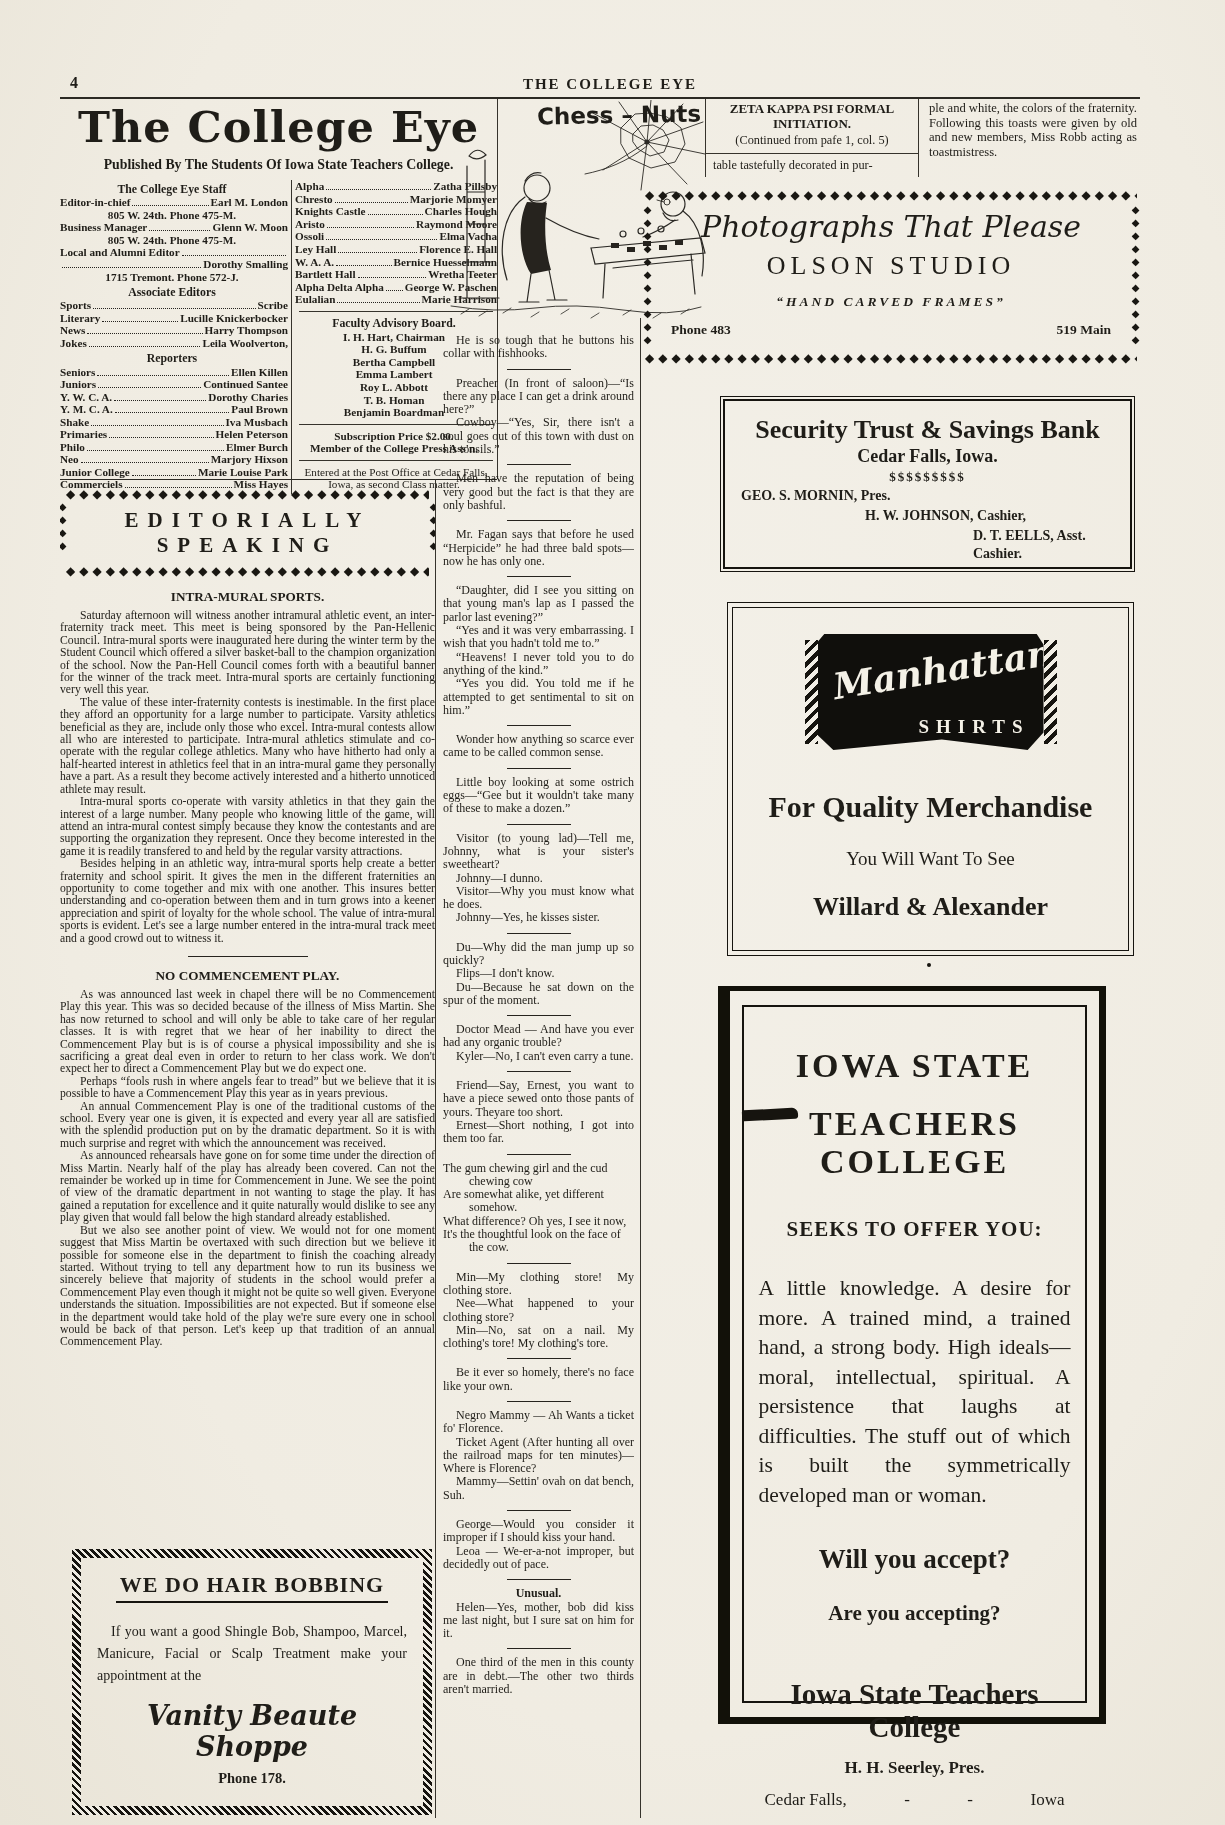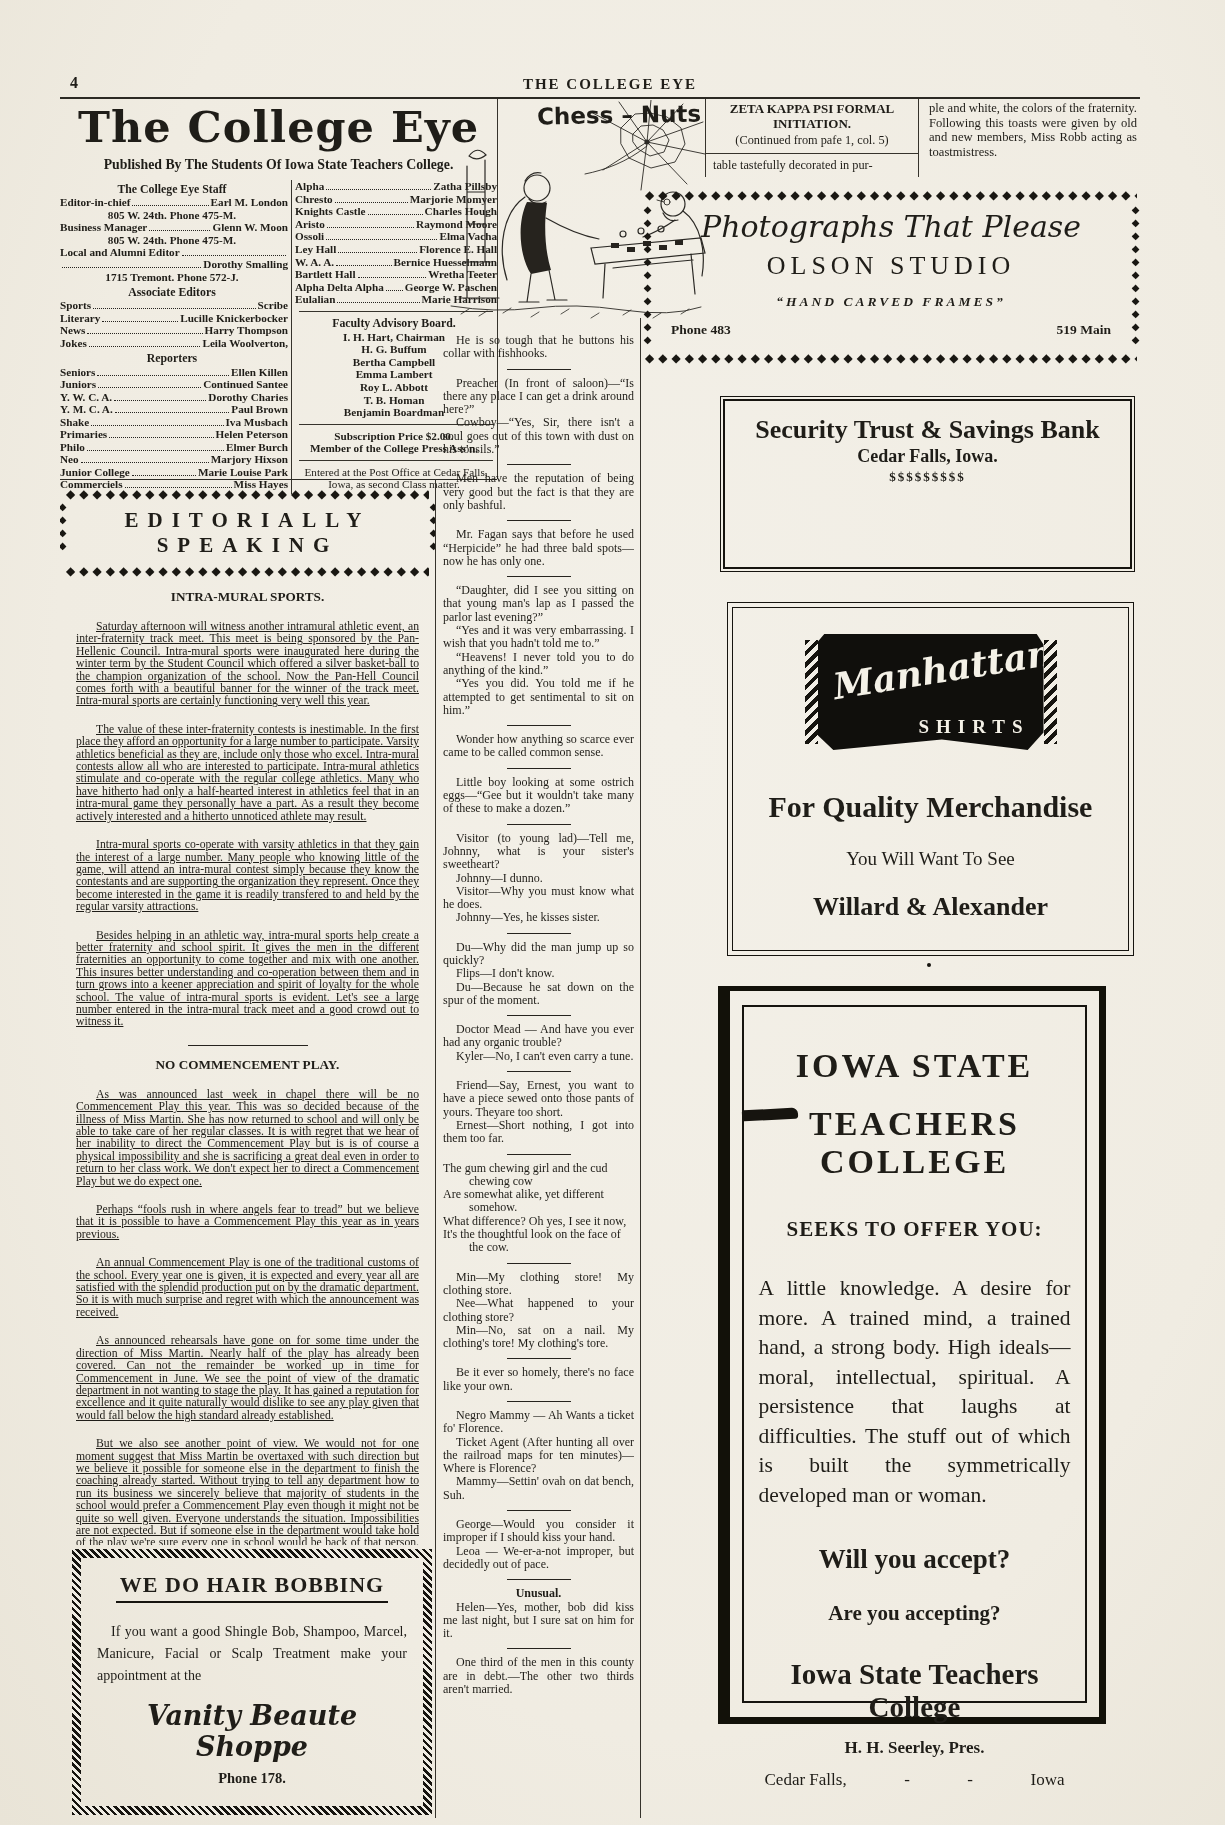--- a/index.html
+++ b/index.html
@@ -561,6 +561,12 @@
   <div class="bank-name">Security Trust &amp; Savings Bank</div>
   <div class="bank-city">Cedar Falls, Iowa.</div>
   <div class="bank-dollars">$$$$$$$$$</div>
+  <div>
+
+  <div class="bank-off o1">GEO. S. MORNIN, Pres.</div>
+      <div class="bank-off o2">H. W. JOHNSON, Cashier,</div>
+      <div class="bank-off o3">D. T. EELLS, Asst. Cashier.</div>
+    </div>
 </div>
 
 <div class="abs manh">

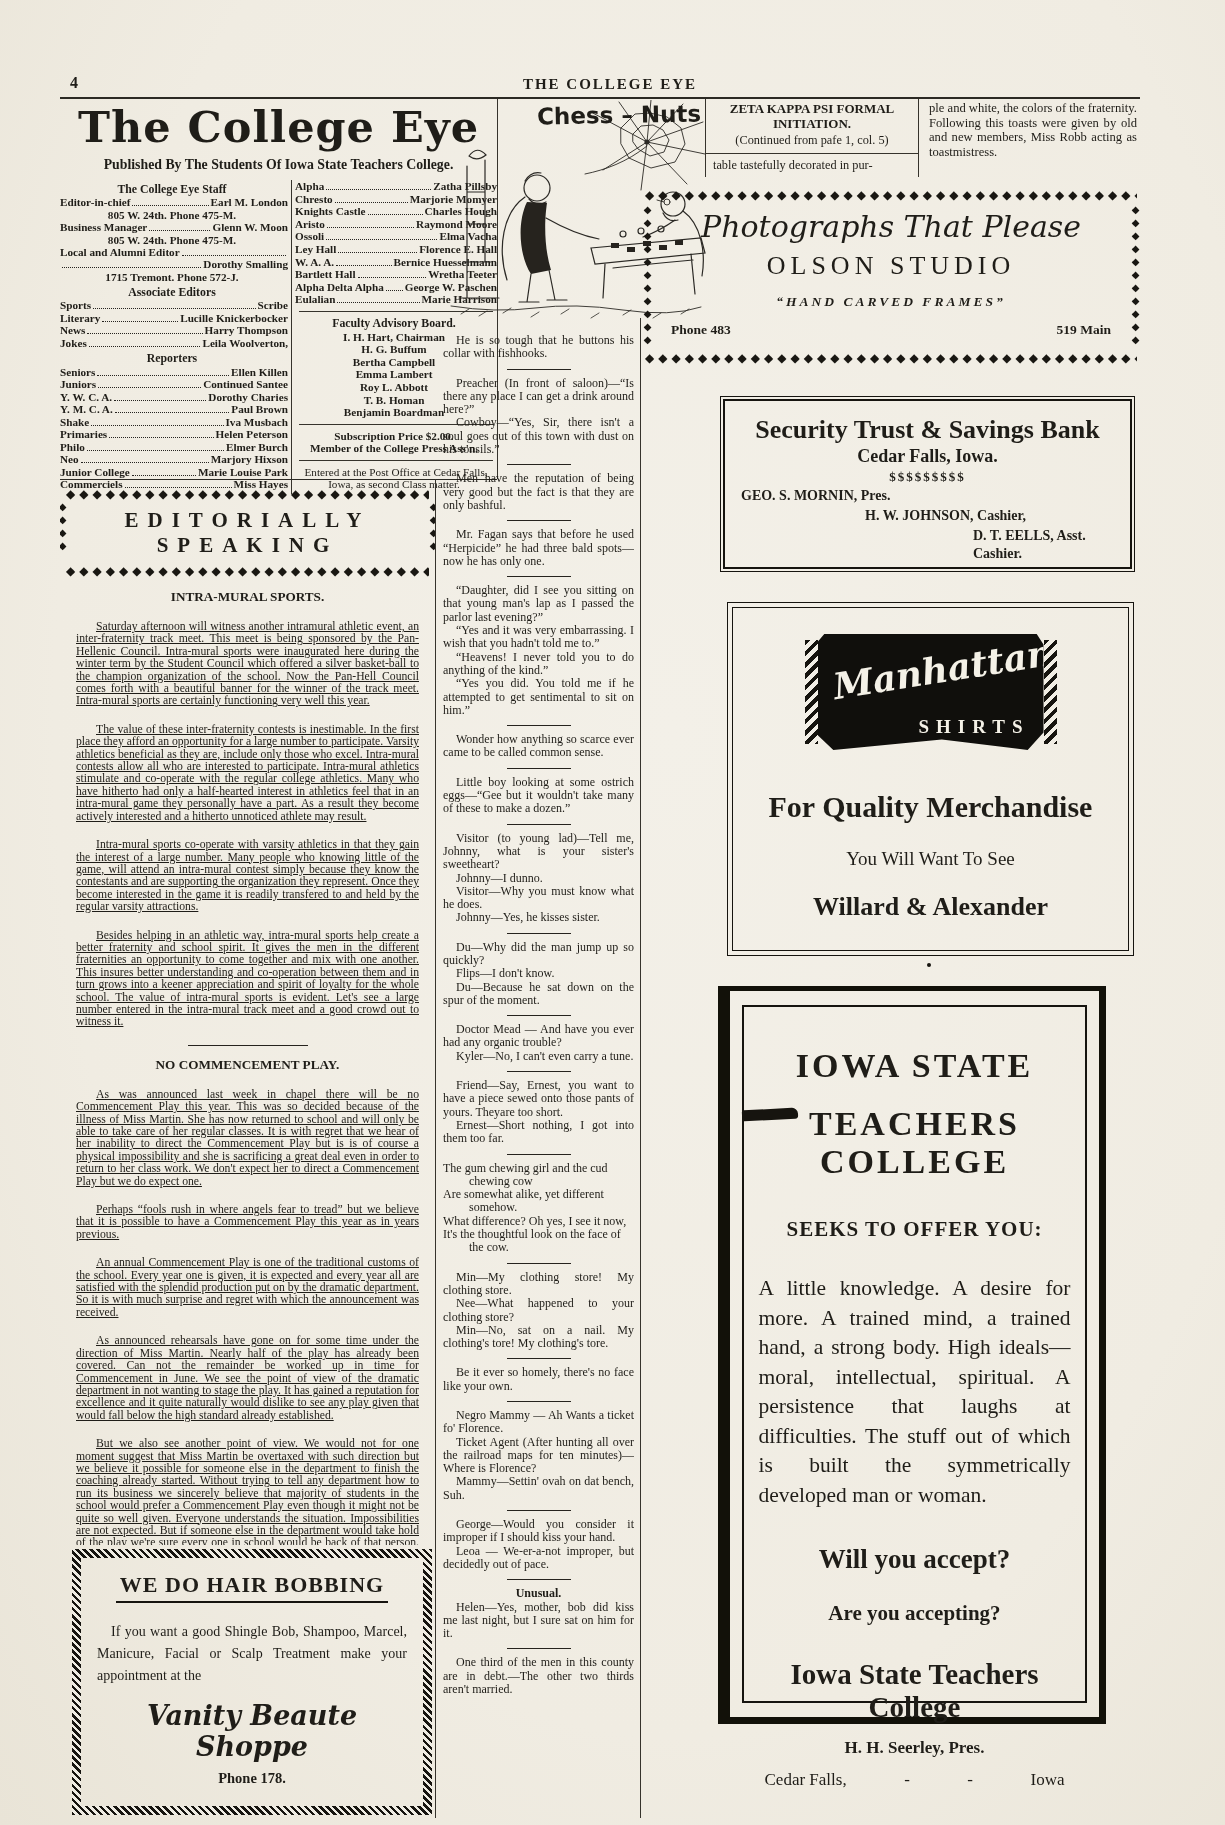--- a/index.html
+++ b/index.html
@@ -39,7 +39,7 @@
   .orn-col.left{left:-4px;} .orn-col.right{right:-4px;}
   .banner-title{text-align:center;font-size:21px;font-weight:bold;letter-spacing:9px;padding:7px 0 6px;}
   .art-head{text-align:center;font-weight:bold;font-size:13.2px;margin:11px 0 5px;}
-  .edp{font-size:11.7px;line-height:12.4px;text-align:justify;text-indent:20px;margin:16px;text-decoration:underline;}
+  .edp{font-size:11.7px;line-height:12.4px;text-align:justify;text-indent:20px;margin:0;}
   .art-sep{width:120px;border-top:1.5px solid #26231e;margin:11px auto 2px;}
   
   .illus{left:445px;top:100px;width:262px;height:228px;}

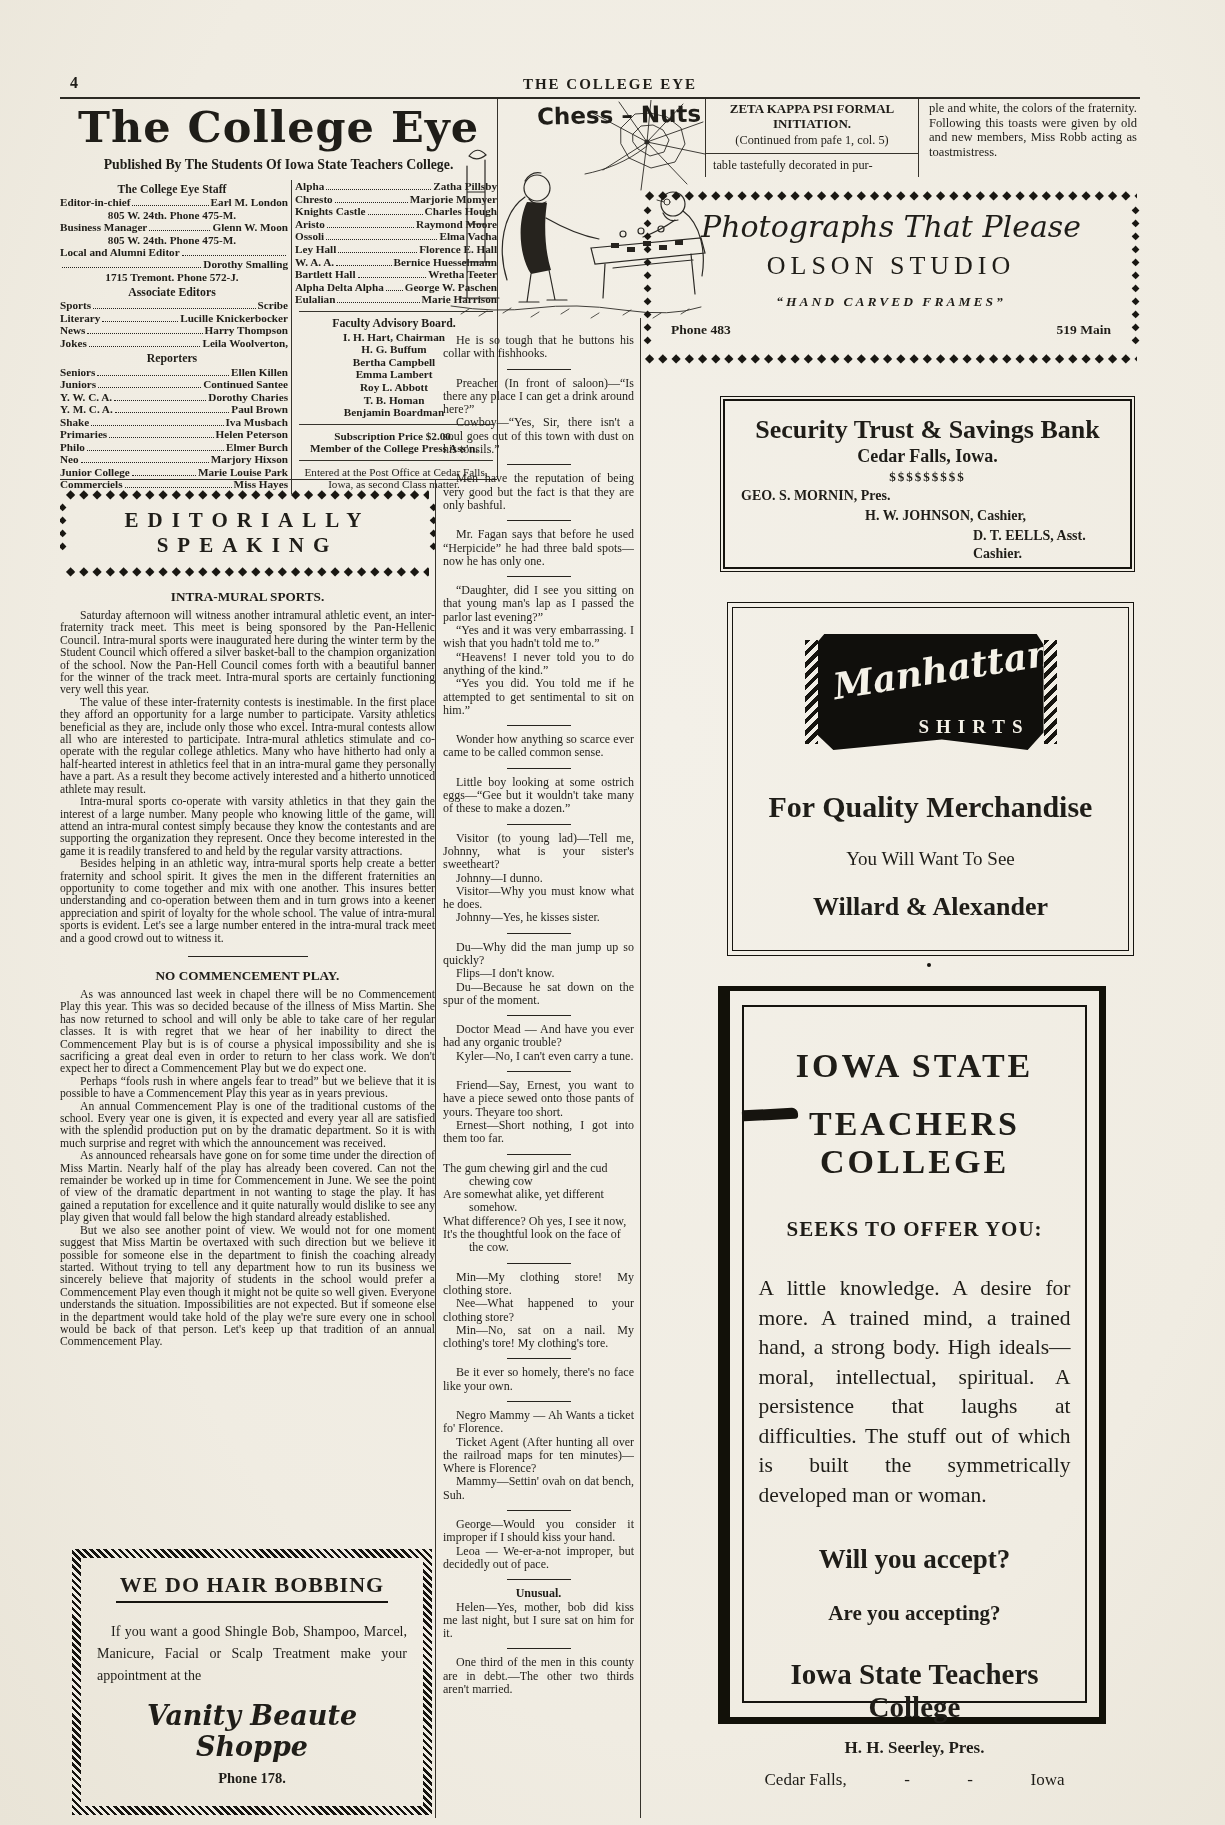--- a/index.html
+++ b/index.html
@@ -96,7 +96,7 @@
   .col-body{width:312px;margin:32px auto 0;font-size:21.5px;line-height:29.5px;text-align:justify;}
   .col-q1{text-align:center;font-size:27px;font-weight:bold;margin-top:34px;}
   .col-q2{text-align:center;font-size:21px;font-weight:bold;margin-top:26px;}
-  .col-name{text-align:center;font-size:29px;font-weight:bold;margin-top:32px;}
+  .col-name{text-align:center;font-size:29px;font-weight:bold;margin-top:52px;}
   .col-pres{text-align:center;font-size:17px;font-weight:bold;margin-top:14px;}
   .col-city{width:300px;margin:12px auto 0;display:flex;justify-content:space-between;font-size:17px;}
   

